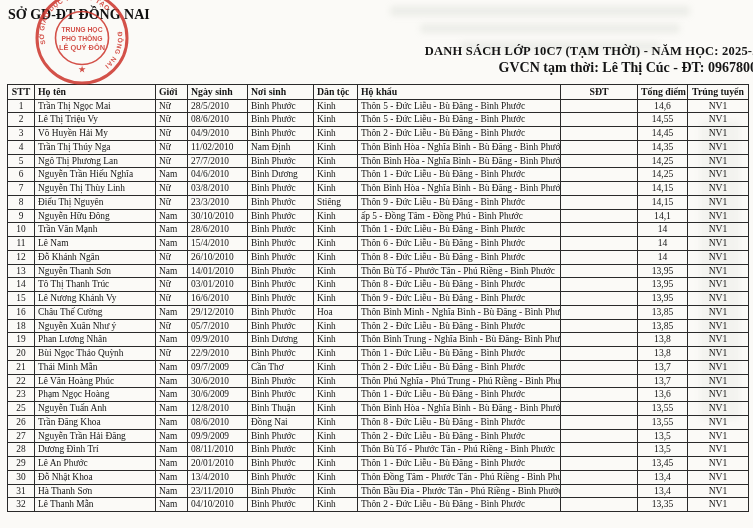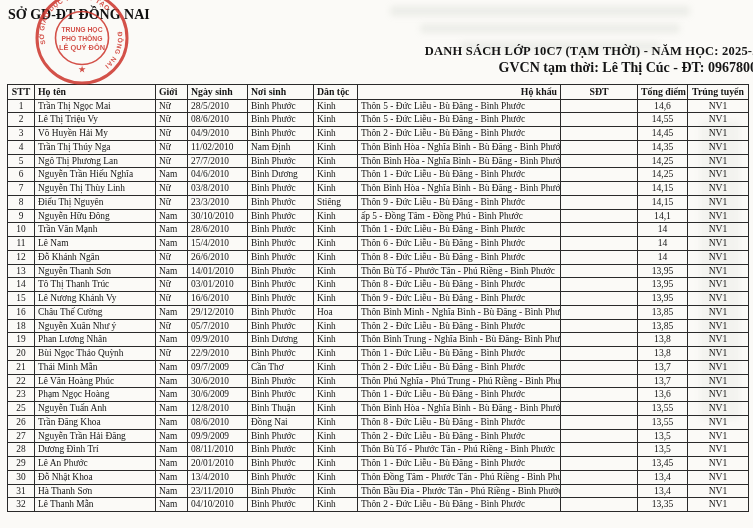--- a/index.html
+++ b/index.html
@@ -41,7 +41,7 @@
   .roster .c0{text-align:center;padding:0 1px;}
   .roster .c8,.roster .c9{text-align:center;}
   .roster th.c8,.roster th.c9{text-align:center;}
-  .roster thead th.c7h{text-align:right;}
+  .roster thead th.c7h{text-align:left;}
   .roster td.c8,.roster td.c9{font-size:9.6px;}
 </style>
 </head>

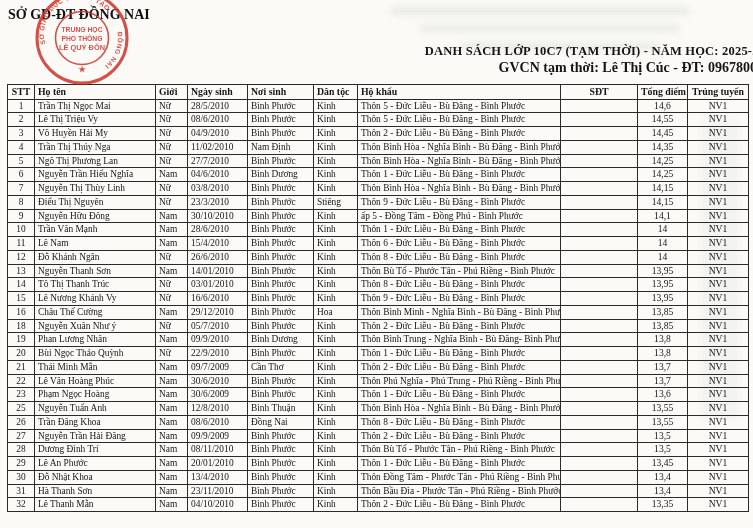--- a/index.html
+++ b/index.html
@@ -250,7 +250,7 @@
         <td class="c0">12</td>
         <td class="c1">Đỗ Khánh Ngân</td>
         <td class="c2">Nữ</td>
-        <td class="c3">26/6/2010</td>
+        <td class="c3">26/10/2010</td>
         <td class="c4">Bình Phước</td>
         <td class="c5">Kinh</td>
         <td class="c6">Thôn 8 - Đức Liễu - Bù Đăng - Bình Phước</td>

